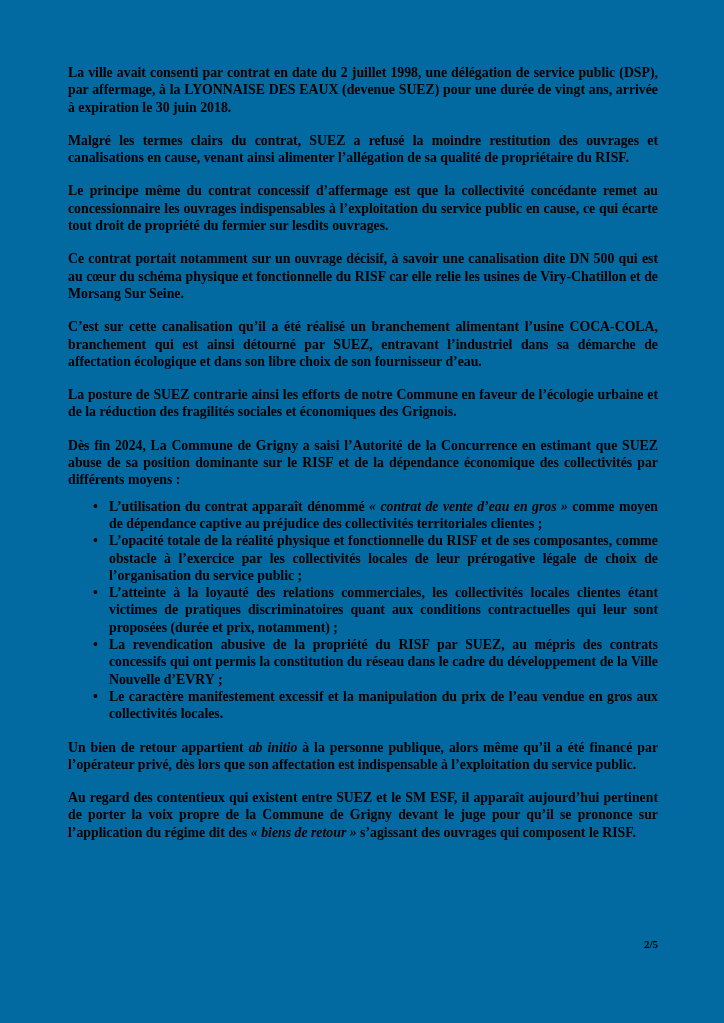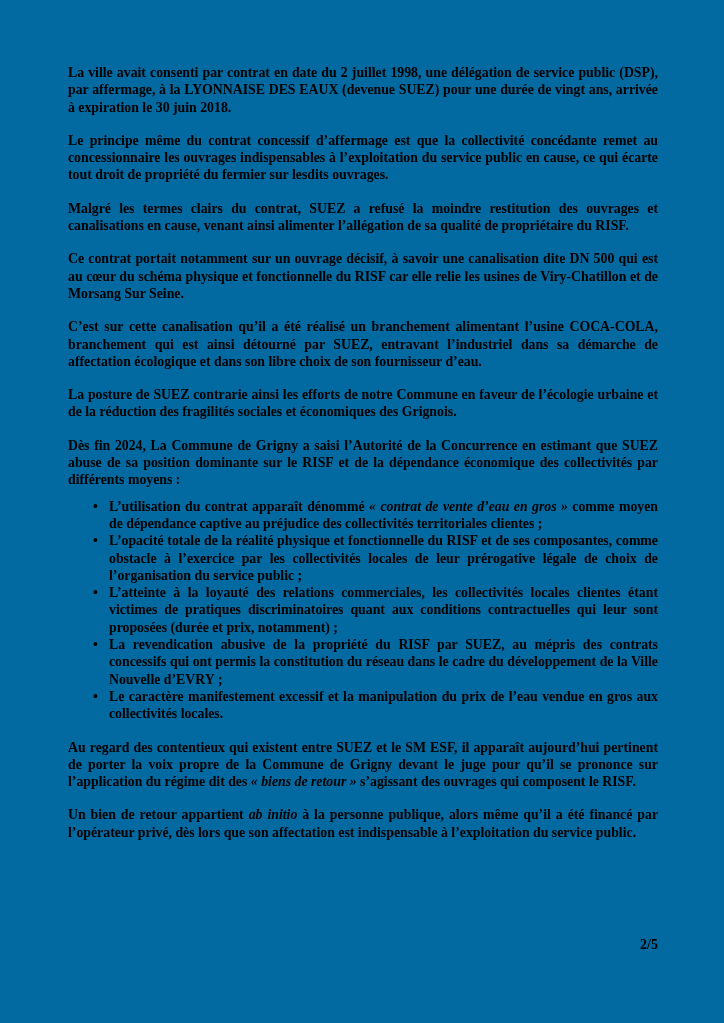--- a/index.html
+++ b/index.html
@@ -61,9 +61,9 @@
 
     <p class="para">La ville avait consenti par contrat en date du 2 juillet 1998, une délégation de service public (DSP), par affermage, à la LYONNAISE DES EAUX (devenue SUEZ) pour une durée de vingt ans, arrivée à expiration le 30 juin 2018.</p>
 
+    <p class="para">Malgré les termes clairs du contrat, SUEZ a refusé la moindre restitution des ouvrages et canalisations en cause, venant ainsi alimenter l’allégation de sa qualité de propriétaire du RISF.</p>
+
     <p class="para">Le principe même du contrat concessif d’affermage est que la collectivité concédante remet au concessionnaire les ouvrages indispensables à l’exploitation du service public en cause, ce qui écarte tout droit de propriété du fermier sur lesdits ouvrages.</p>
-
-    <p class="para">Malgré les termes clairs du contrat, SUEZ a refusé la moindre restitution des ouvrages et canalisations en cause, venant ainsi alimenter l’allégation de sa qualité de propriétaire du RISF.</p>
 
     <p class="para">Ce contrat portait notamment sur un ouvrage décisif, à savoir une canalisation dite DN 500 qui est au cœur du schéma physique et fonctionnelle du RISF car elle relie les usines de Viry-Chatillon et de Morsang Sur Seine.</p>
 

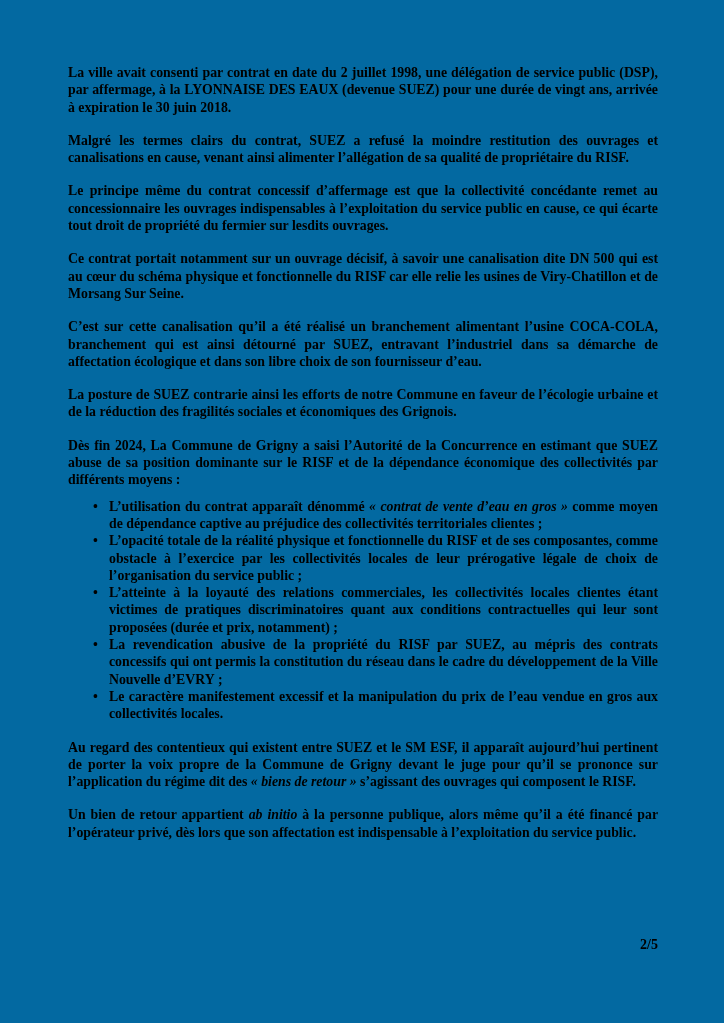--- a/index.html
+++ b/index.html
@@ -97,9 +97,9 @@
     </ul>
 
 
+    <p class="para"><span>Un bien de retour appartient </span><span class="italic">ab initio</span><span> à la personne publique, alors même qu’il a été financé par l’opérateur privé, dès lors que son affectation est indispensable à l’exploitation du service public.</span></p>
+
     <p class="para"><span>Au regard des contentieux qui existent entre SUEZ et le SM ESF, il apparaît aujourd’hui pertinent de porter la voix propre de la Commune de Grigny devant le juge pour qu’il se prononce sur l’application du régime dit des </span><span class="italic">«&nbsp;biens de retour&nbsp;»</span><span> s’agissant des ouvrages qui composent le RISF.</span></p>
-
-    <p class="para"><span>Un bien de retour appartient </span><span class="italic">ab initio</span><span> à la personne publique, alors même qu’il a été financé par l’opérateur privé, dès lors que son affectation est indispensable à l’exploitation du service public.</span></p>
 
   </div>
 

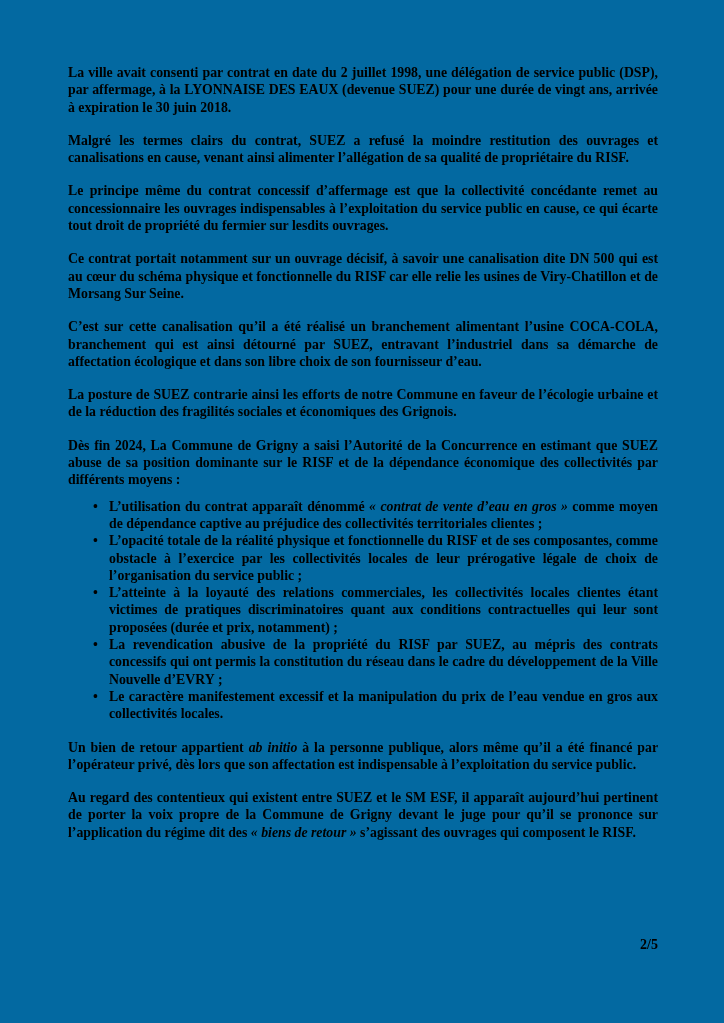--- a/index.html
+++ b/index.html
@@ -49,7 +49,7 @@
     position: absolute;
     top: 936px;
     right: 66px;
-    font-size: 14px;
+    font-size: 11px;
     color: #000000;
   }
 </style>

